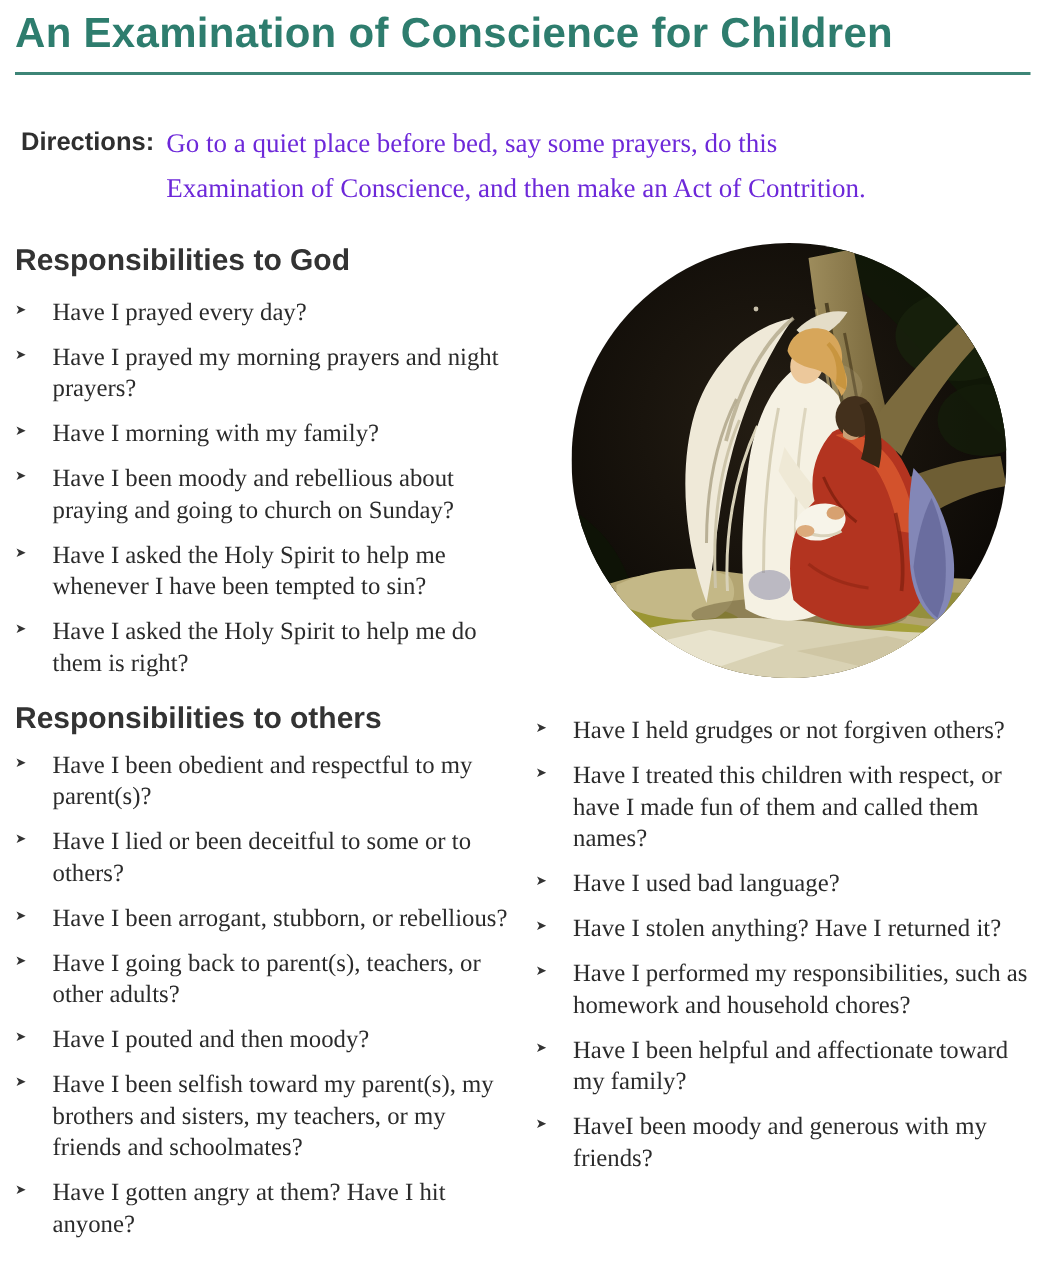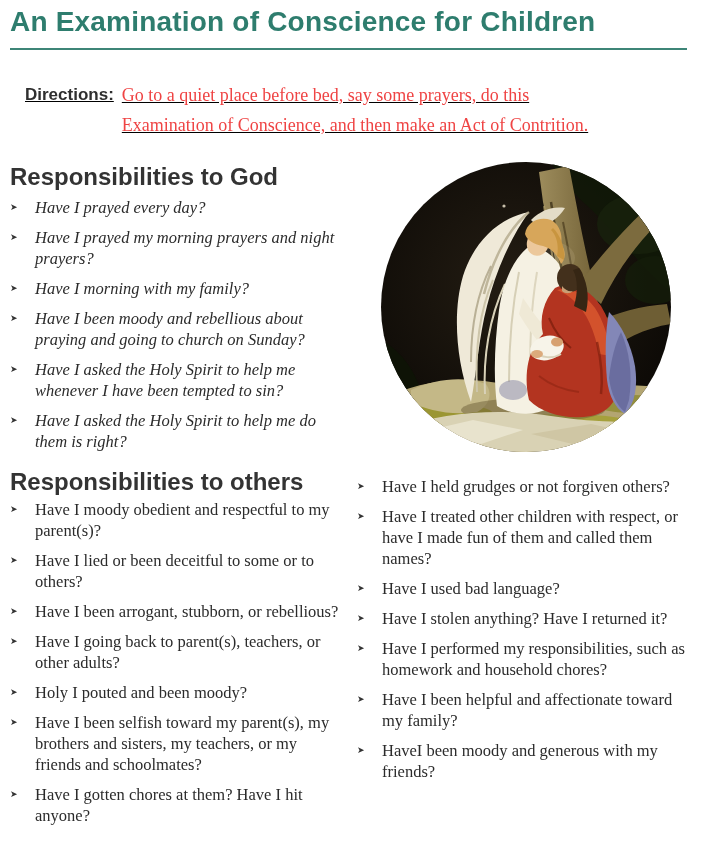--- a/index.html
+++ b/index.html
@@ -11,7 +11,7 @@
          letter-spacing:.2px;color:#2e7d6e;white-space:nowrap;}
   .rule{position:absolute;left:10px;top:48px;width:677px;height:2px;background:#3d8577;}
 
-  .directions{position:absolute;left:25px;top:80px;width:620px;display:flex;text-decoration:underline;}
+  .directions{position:absolute;left:14px;top:80px;width:620px;display:flex;}
   .dir-label{flex:0 0 auto;font-family:"Liberation Sans",sans-serif;font-weight:bold;
              font-size:17px;line-height:30px;color:#2f2f2f;margin-right:8px;white-space:nowrap;}
   .dir-text{font-size:18px;line-height:30px;color:#ef4444;width:480px;}

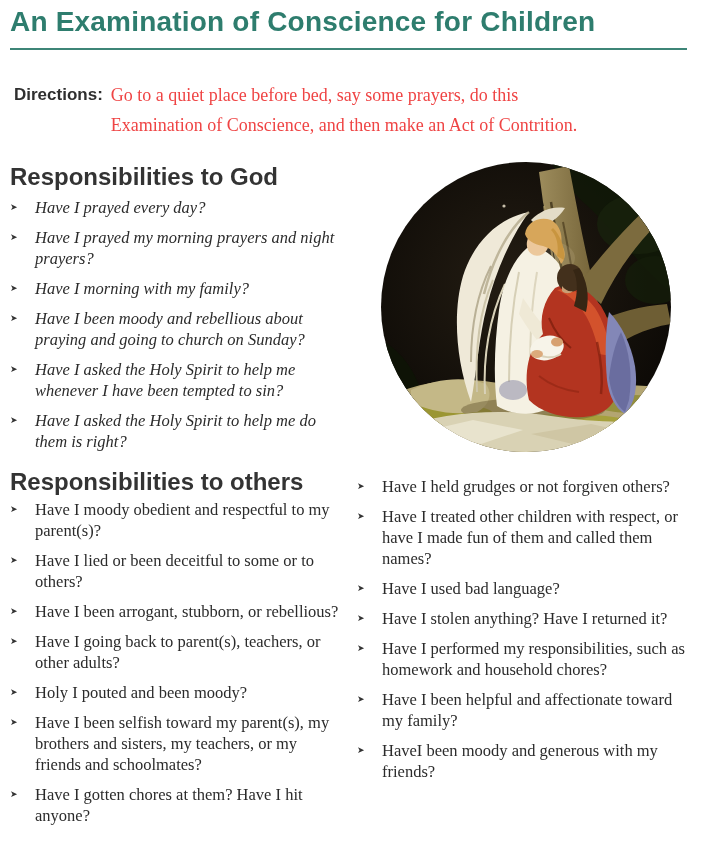--- a/index.html
+++ b/index.html
@@ -14,7 +14,7 @@
   .directions{position:absolute;left:14px;top:80px;width:620px;display:flex;}
   .dir-label{flex:0 0 auto;font-family:"Liberation Sans",sans-serif;font-weight:bold;
              font-size:17px;line-height:30px;color:#2f2f2f;margin-right:8px;white-space:nowrap;}
-  .dir-text{font-size:18px;line-height:30px;color:#ef4444;width:480px;}
+  .dir-text{font-size:18px;line-height:30px;color:#6d28d9;width:480px;}
 
   .sec-head{position:absolute;font-family:"Liberation Sans",sans-serif;font-weight:bold;
             font-size:24px;color:#333333;white-space:nowrap;}

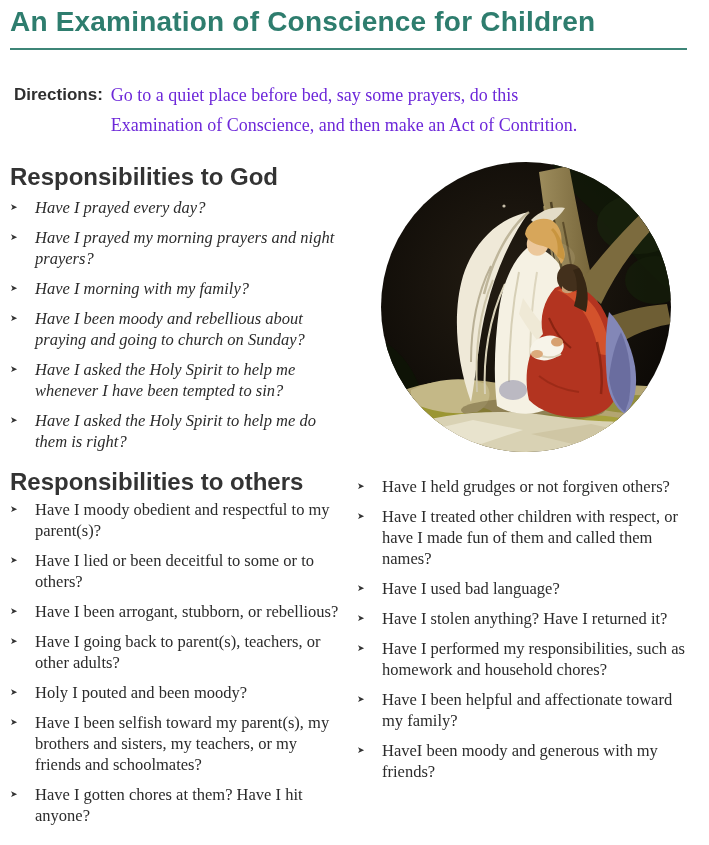--- a/index.html
+++ b/index.html
@@ -17,7 +17,7 @@
   .dir-text{font-size:18px;line-height:30px;color:#6d28d9;width:480px;}
 
   .sec-head{position:absolute;font-family:"Liberation Sans",sans-serif;font-weight:bold;
-            font-size:24px;color:#333333;white-space:nowrap;}
+            font-size:20px;color:#333333;white-space:nowrap;}
   #head-god{left:10px;top:163px;}
   #head-others{left:10px;top:468px;}
 

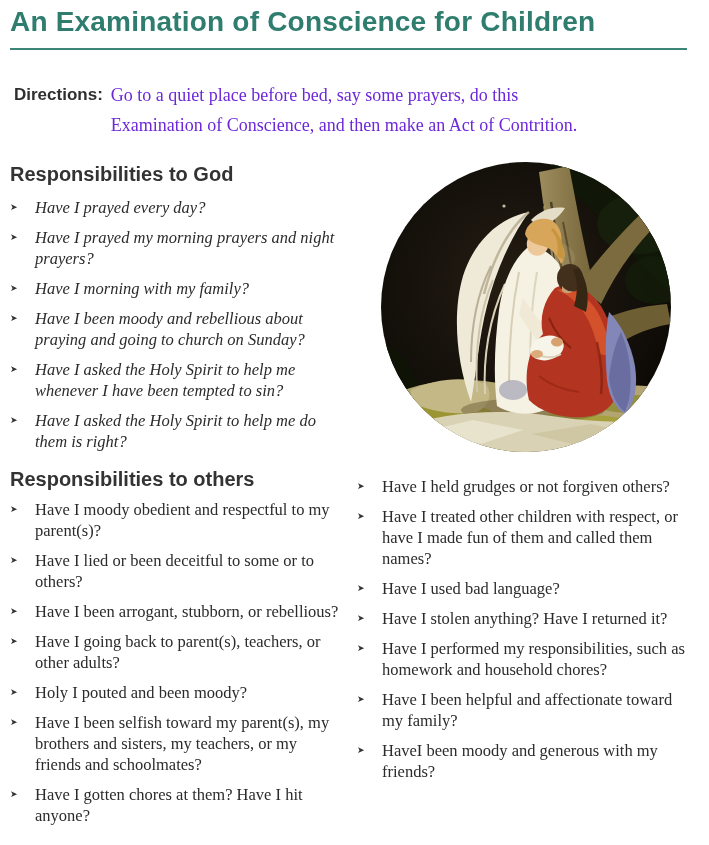--- a/index.html
+++ b/index.html
@@ -28,7 +28,7 @@
   .txt{flex:1 1 auto;}
 
   #list-god{position:absolute;left:8px;top:197px;width:338px;}
-  #list-god .txt{max-width:308px;font-style:italic;}
+  #list-god .txt{max-width:308px;}
   #list-others-left{position:absolute;left:8px;top:499px;width:336px;}
   #list-others-left .txt{max-width:306px;}
   #list-others-right{position:absolute;left:355px;top:476px;width:340px;}

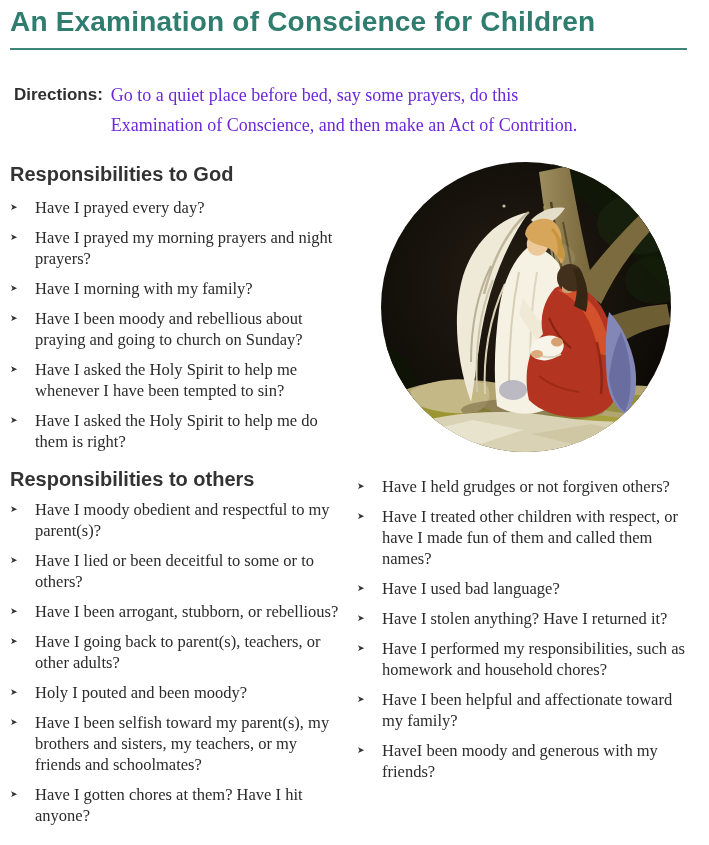--- a/index.html
+++ b/index.html
@@ -169,7 +169,7 @@
   <ul class="qlist" id="list-others-left">
     <li>
         <span class="blt">➤</span>
-        <span class="txt">Have I moody obedient and respectful to my parent(s)?</span>
+        <span class="txt">Have I been obedient and respectful to my parent(s)?</span>
       </li>
     <li>
         <span class="blt">➤</span>

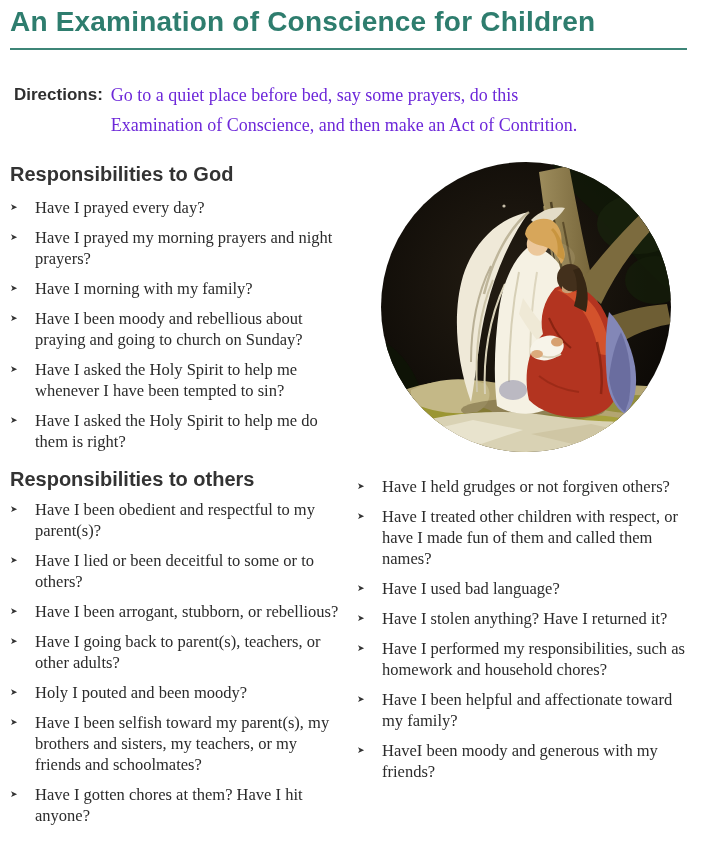--- a/index.html
+++ b/index.html
@@ -204,7 +204,7 @@
       </li>
     <li>
         <span class="blt">➤</span>
-        <span class="txt">Have I treated other children with respect, or have I made fun of them and called them names?</span>
+        <span class="txt">Have I treated this children with respect, or have I made fun of them and called them names?</span>
       </li>
     <li>
         <span class="blt">➤</span>

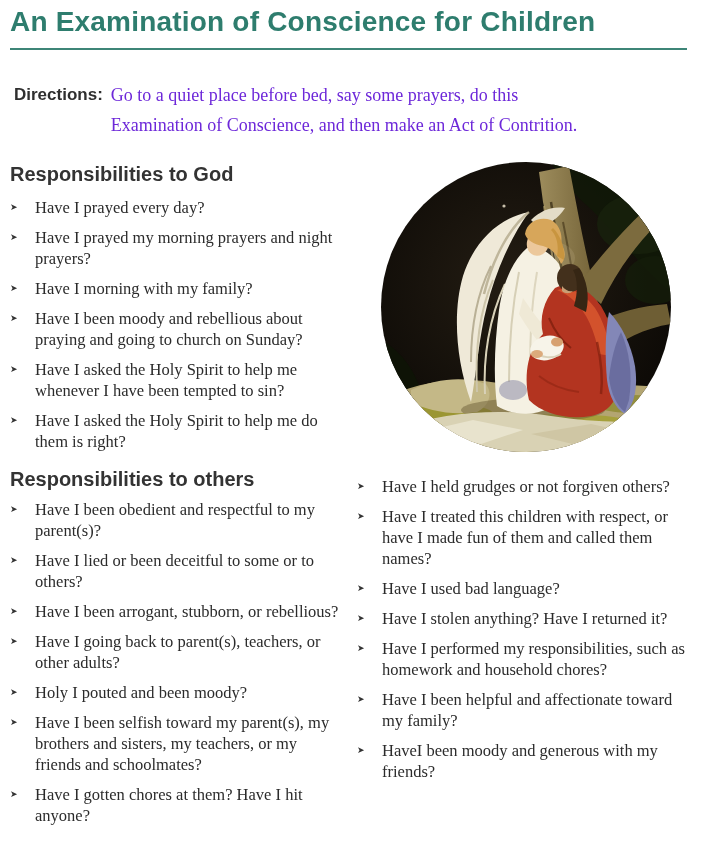--- a/index.html
+++ b/index.html
@@ -185,7 +185,7 @@
       </li>
     <li>
         <span class="blt">➤</span>
-        <span class="txt">Holy I pouted and been moody?</span>
+        <span class="txt">Have I pouted and then moody?</span>
       </li>
     <li>
         <span class="blt">➤</span>

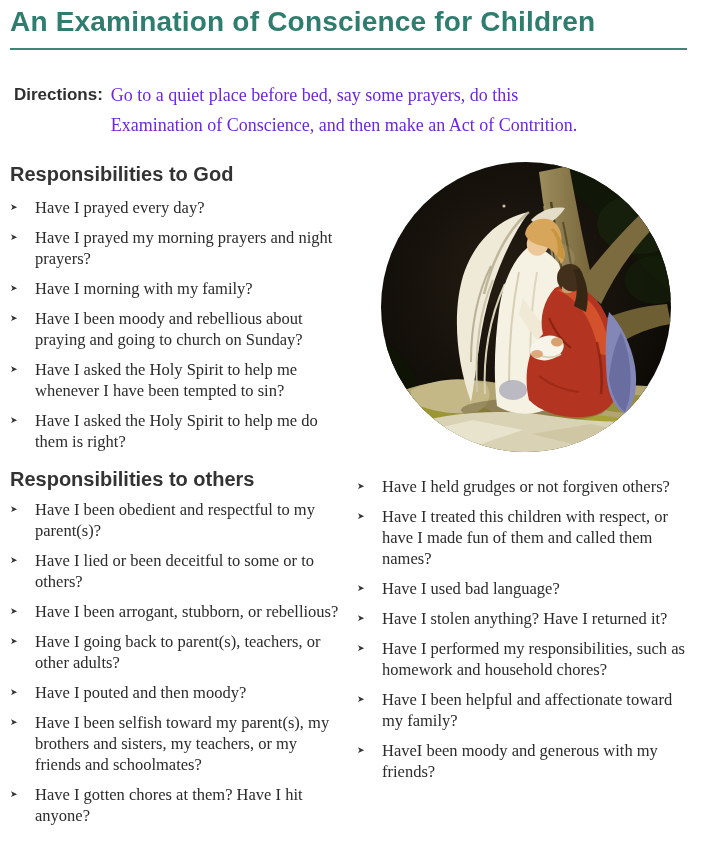--- a/index.html
+++ b/index.html
@@ -193,7 +193,7 @@
       </li>
     <li>
         <span class="blt">➤</span>
-        <span class="txt">Have I gotten chores at them? Have I hit anyone?</span>
+        <span class="txt">Have I gotten angry at them? Have I hit anyone?</span>
       </li>
   </ul>
 

